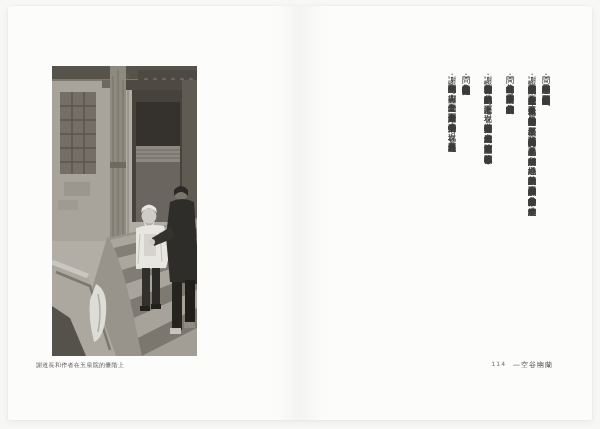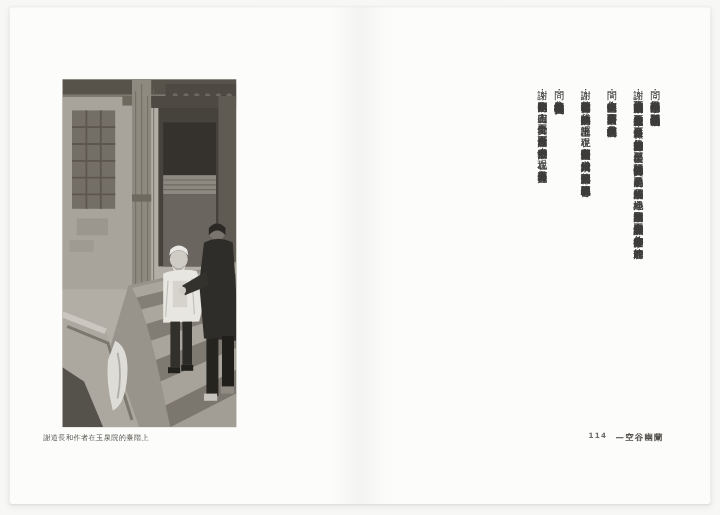--- a/index.html
+++ b/index.html
@@ -87,7 +87,6 @@
     align-items: flex-start;
     gap: 7px;
     color: #56544f;
-    font-weight: bold;
   }
   #page-footer .pagenum {
     font-size: 6px;

